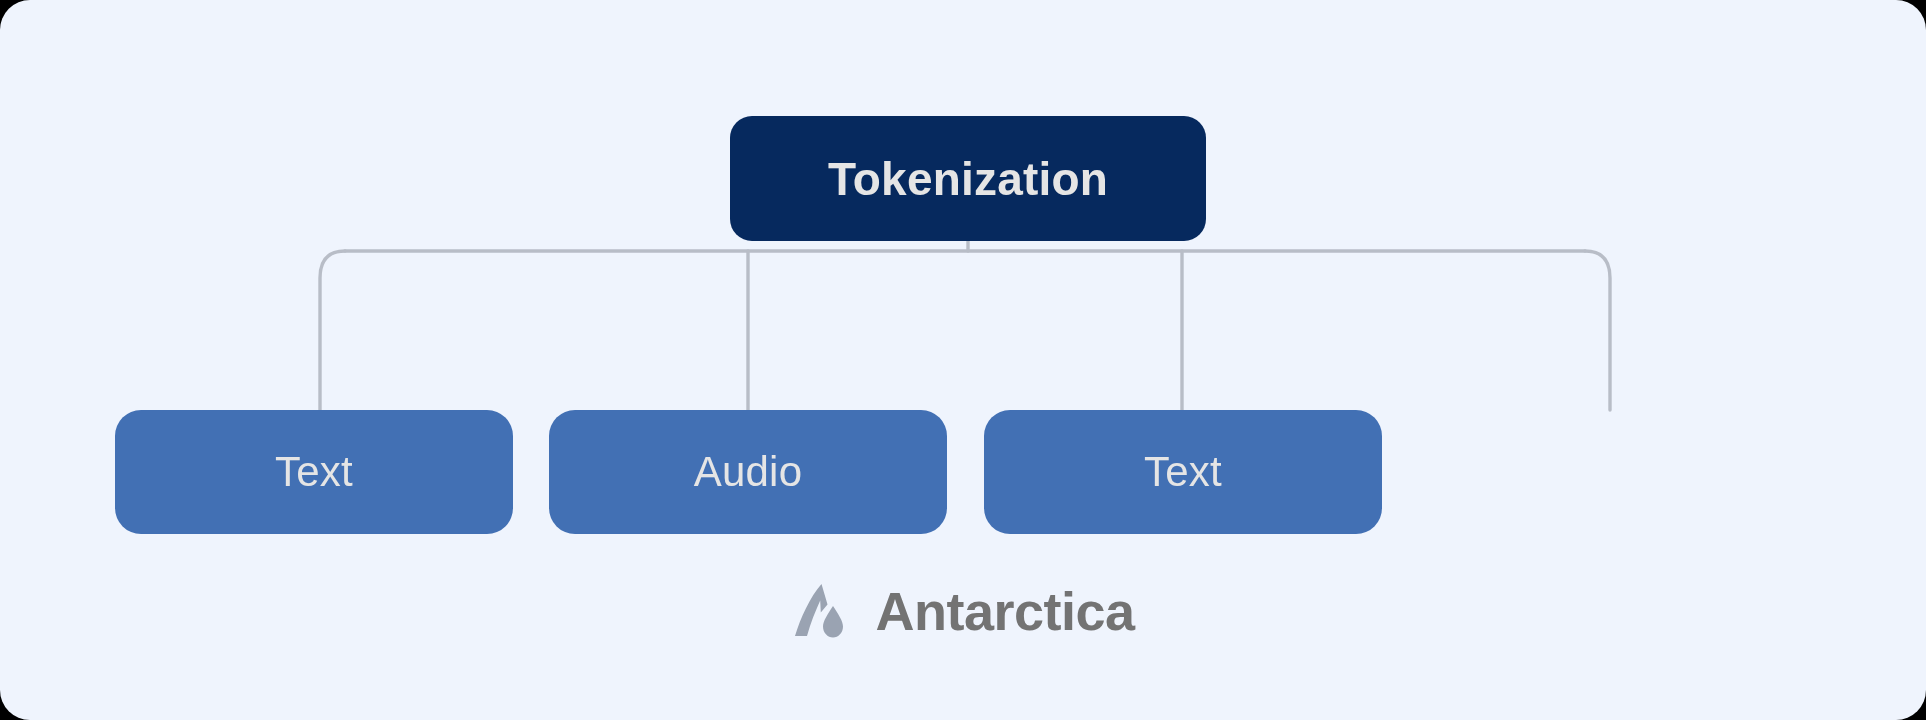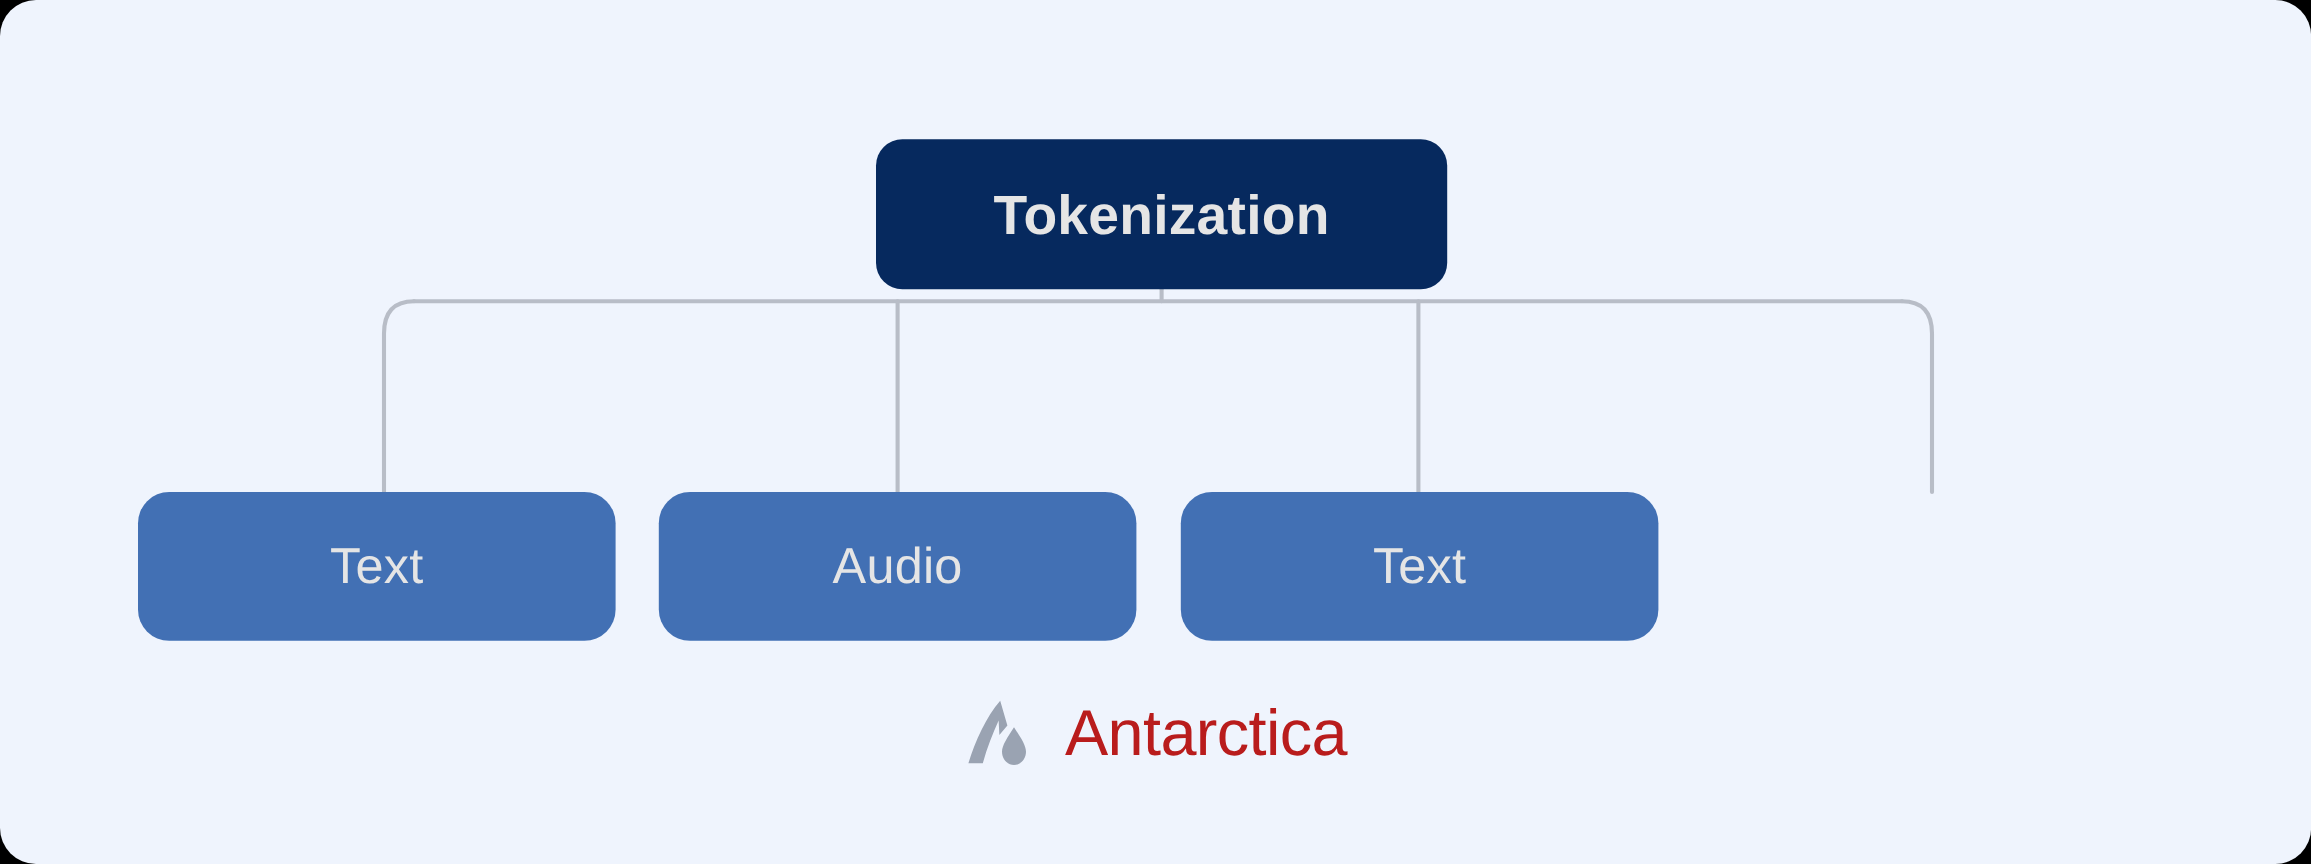--- a/index.html
+++ b/index.html
@@ -90,8 +90,8 @@
   }
   .brand-name {
     font-size: 54px;
-    font-weight: 400;
-    color: #b91c1c;
+    font-weight: 700;
+    color: #737373;
     letter-spacing: -0.5px;
     line-height: 1;
   }

